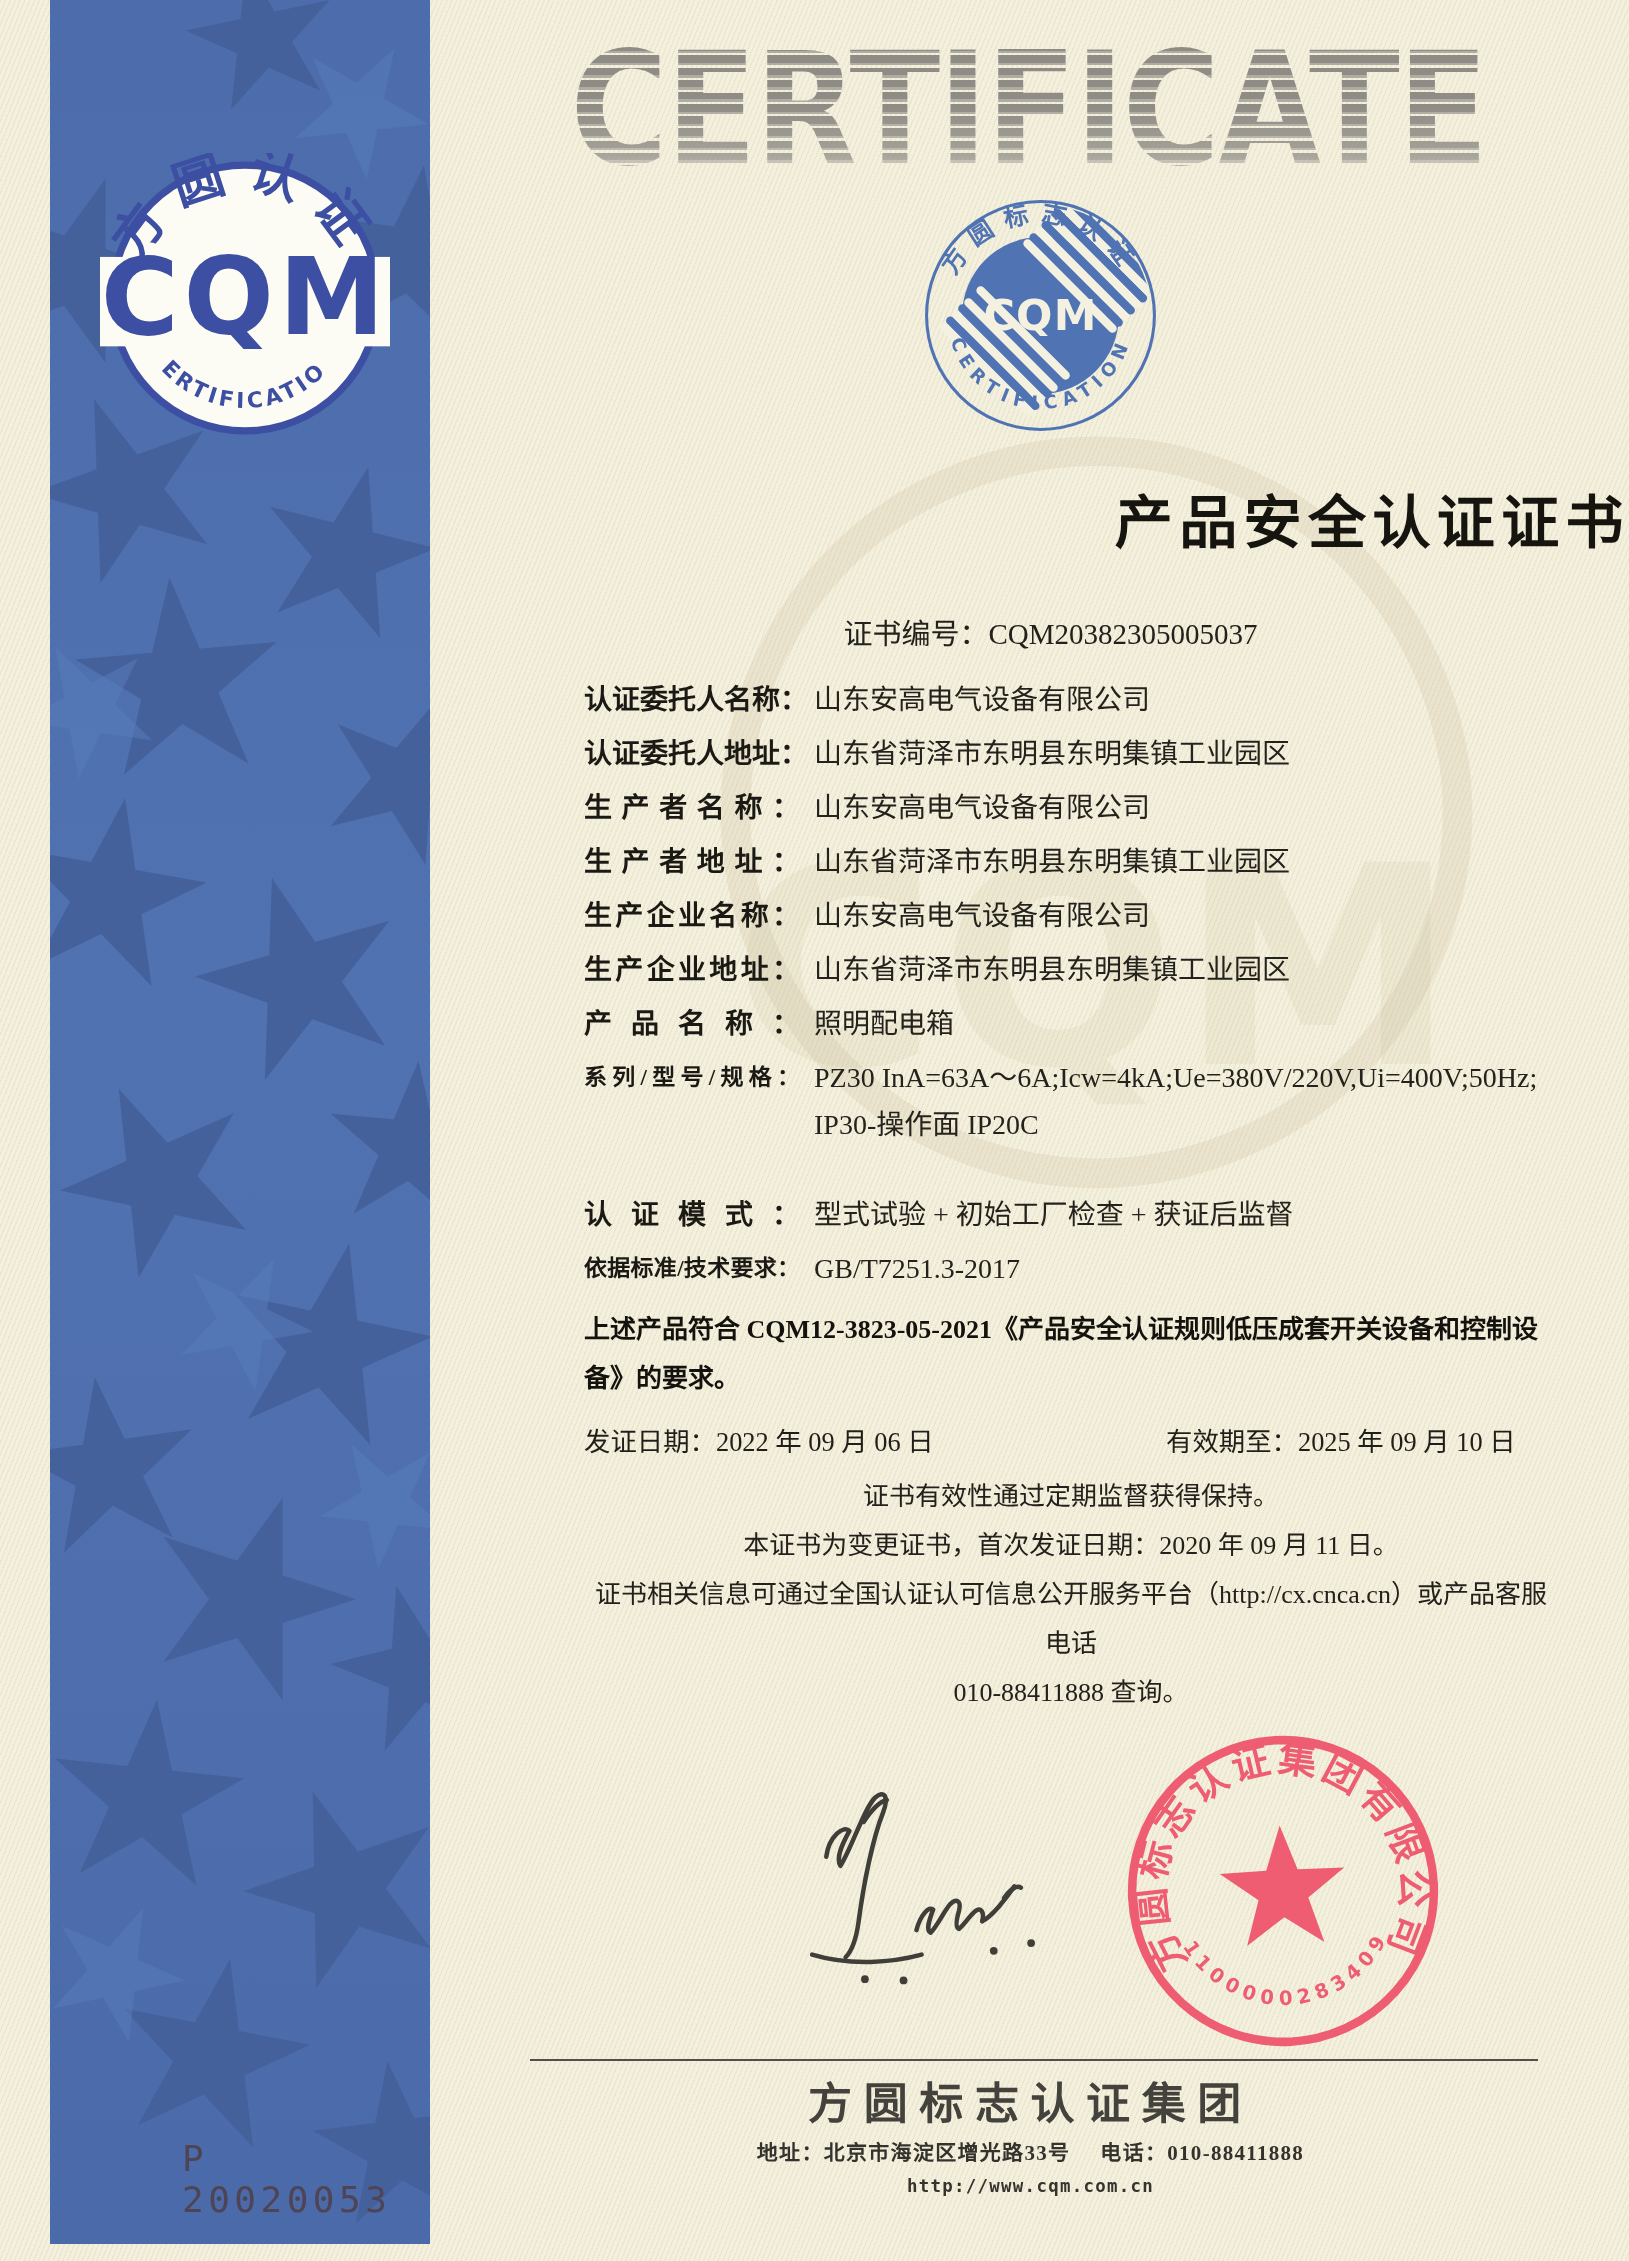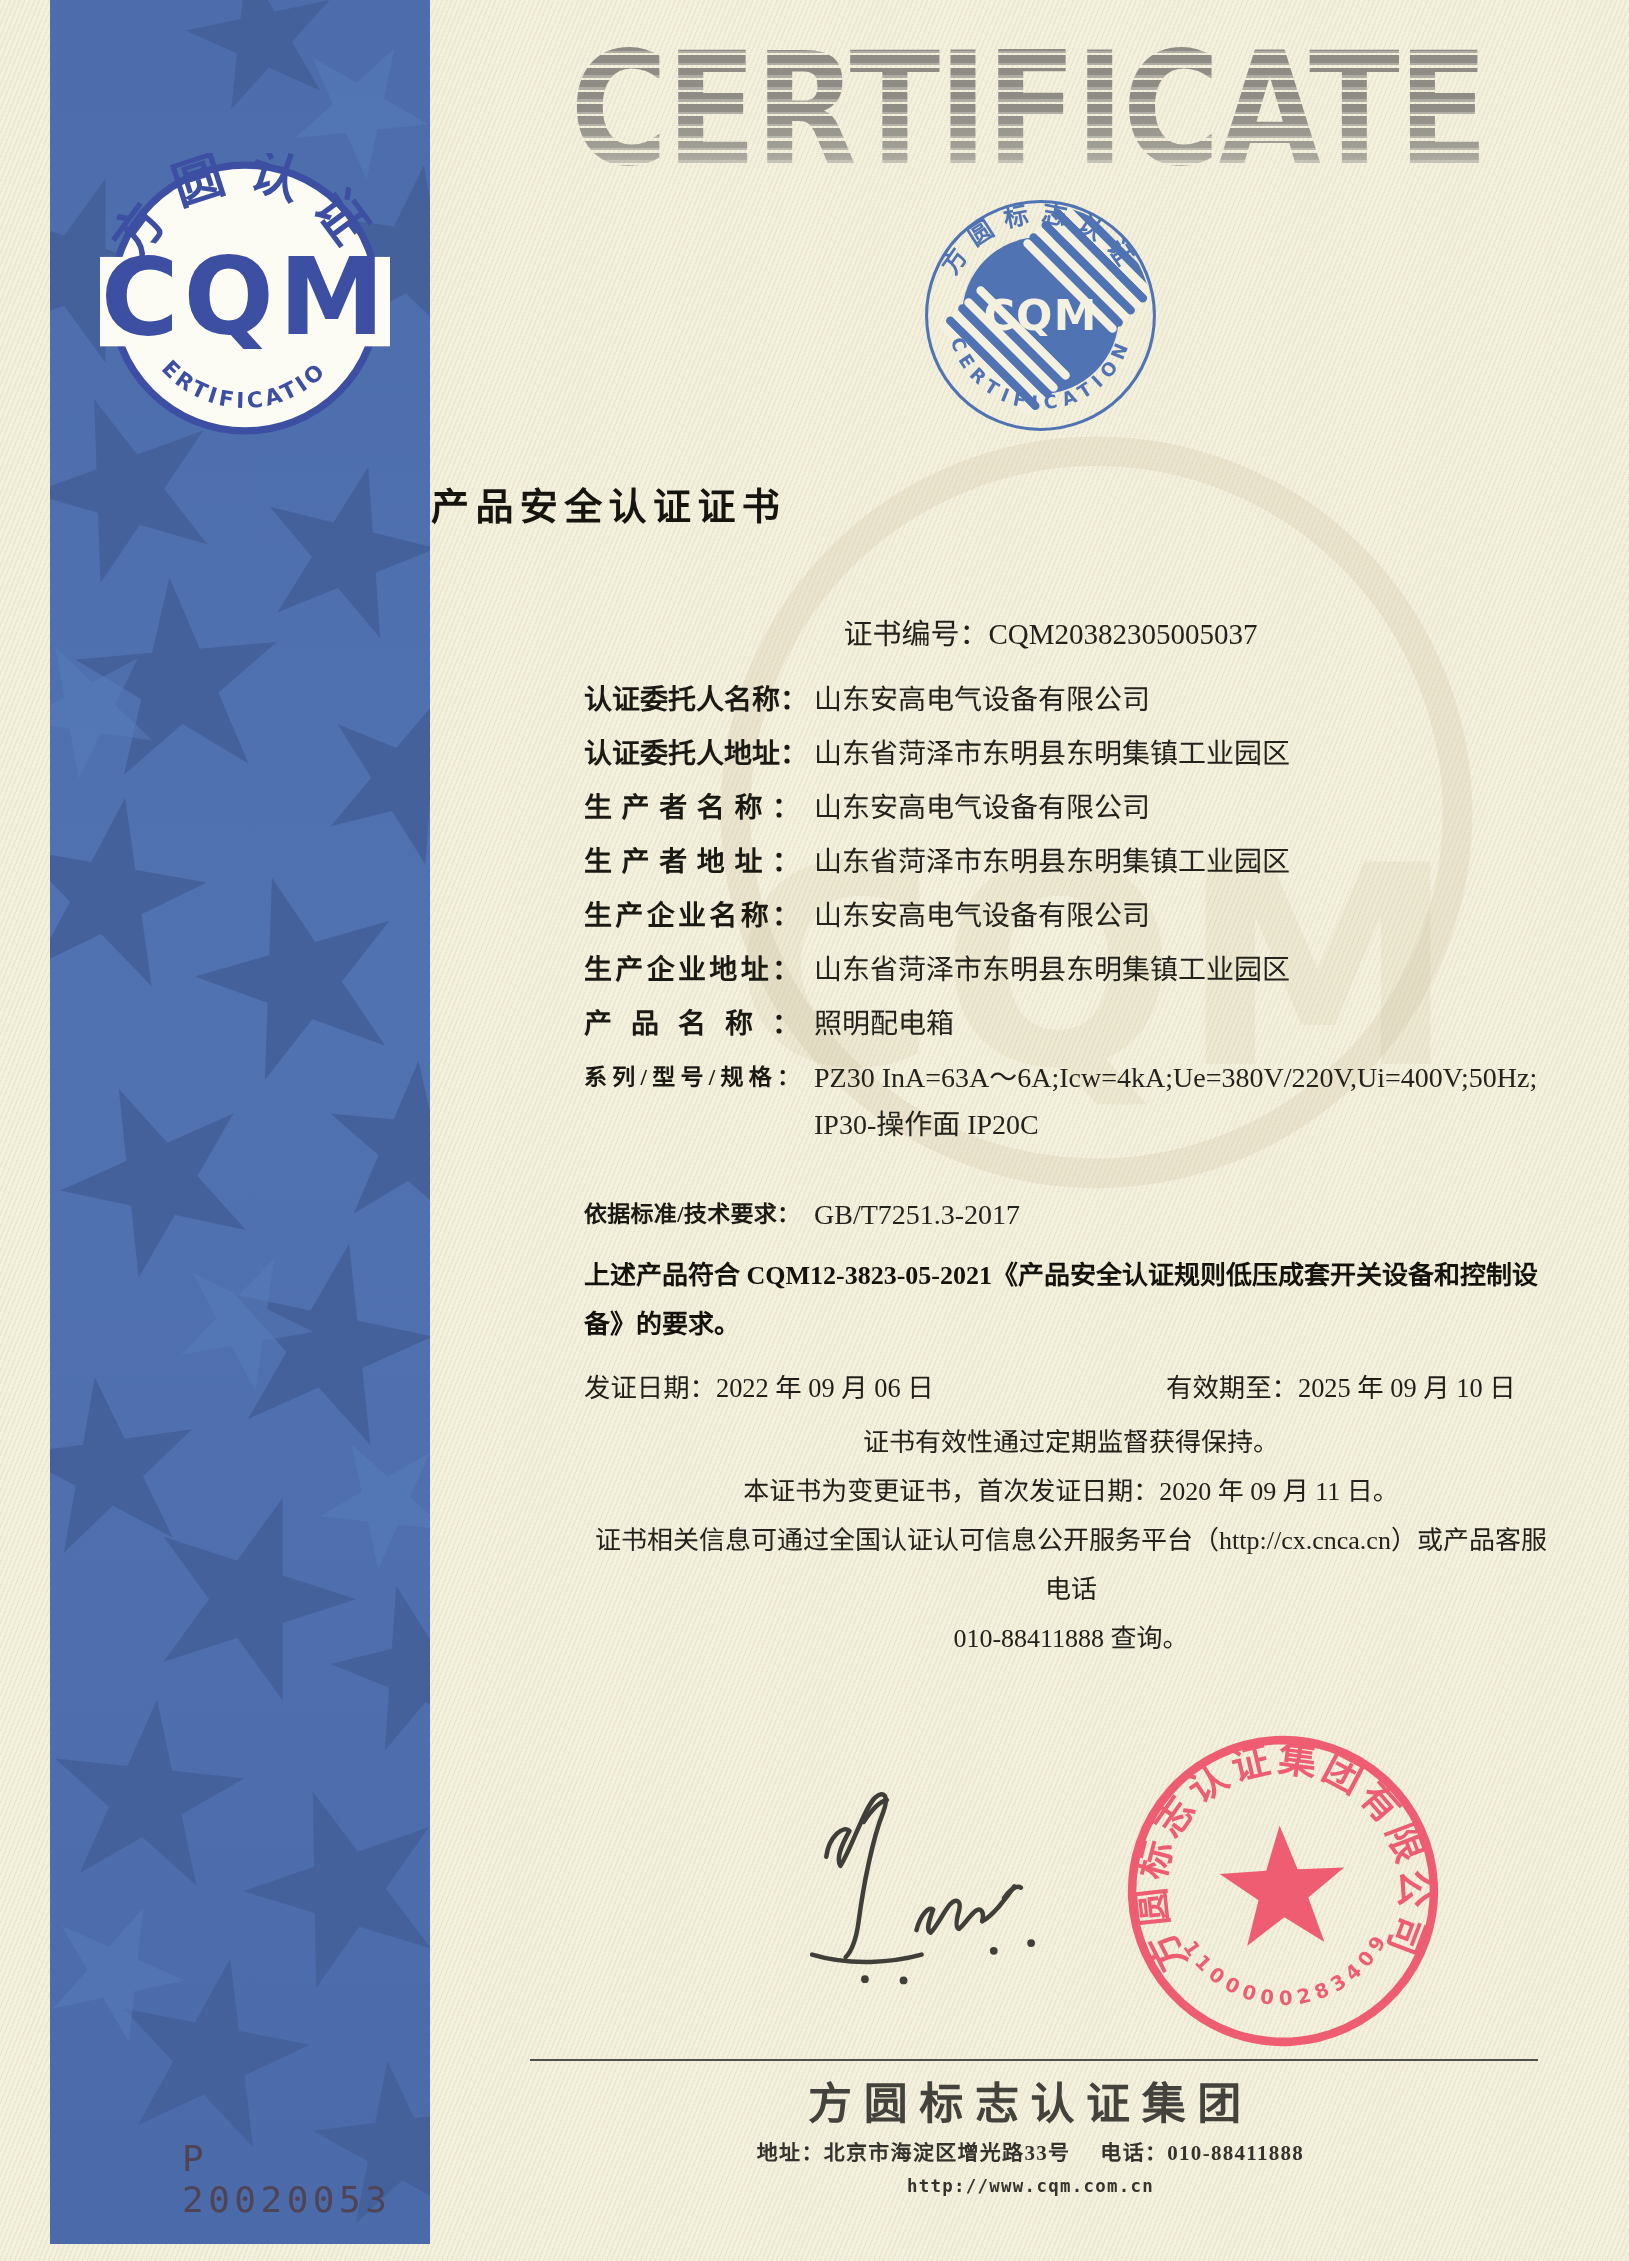--- a/index.html
+++ b/index.html
@@ -32,8 +32,8 @@
   
   .center-logo{position:absolute; left:918px; top:193px; width:245px; height:245px;}
   
-  .main-title{position:absolute; left:431px; right:0; top:476px; text-align:left;
-    font-size:38px; font-weight:700; letter-spacing:6.4px; color:#16140f;}
+  .main-title{position:absolute; left:431px; right:0; top:476px; text-align:right;
+    font-size:58px; font-weight:700; letter-spacing:6.4px; color:#16140f;}
   .cert-line{position:absolute; left:471px; right:0; top:610px; text-align:center; font-size:29px; color:#23211b;}
   
   .content{position:absolute; left:584px; top:673px; width:974px; font-size:28px;}

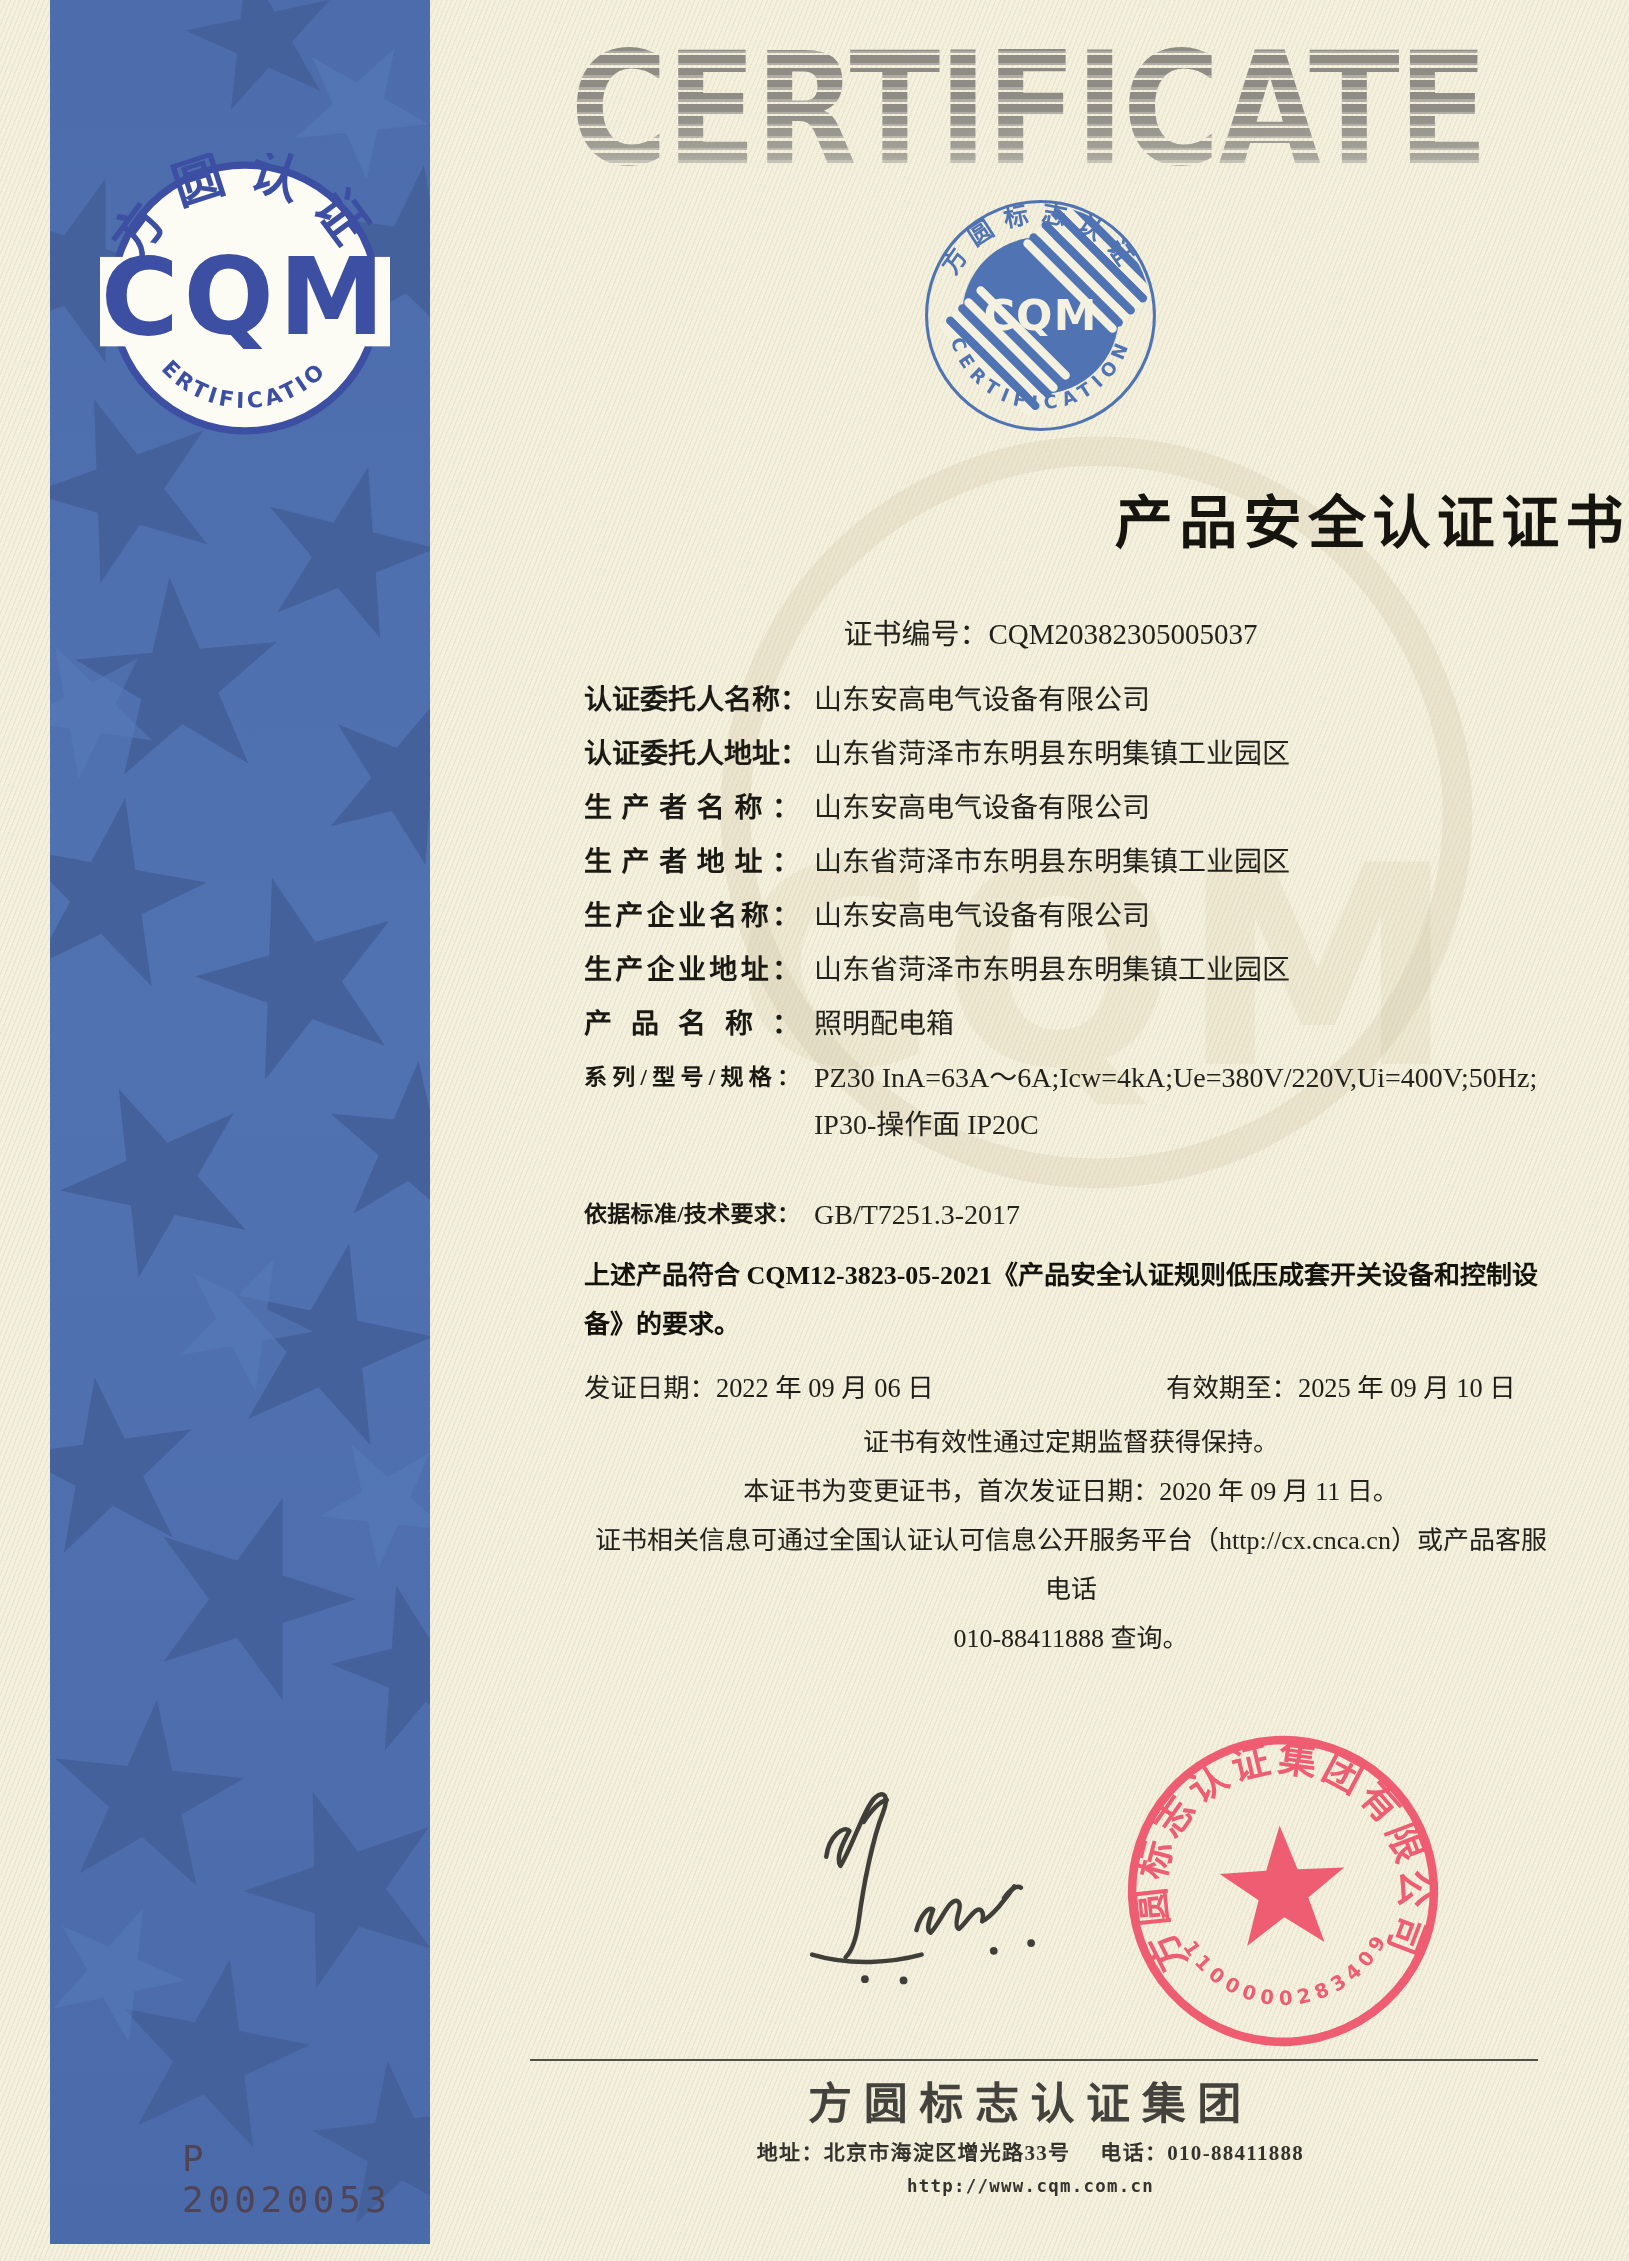--- a/index.html
+++ b/index.html
@@ -214,6 +214,9 @@
 
     <div class="cert-block">
       <div class="row">
+        <span class="lbl">认证模式：</span><span class="val">型式试验 + 初始工厂检查 + 获证后监督</span>
+      </div>
+      <div class="row">
         <span class="lbl sm">依据标准/技术要求：</span><span class="val">GB/T7251.3-2017</span>
       </div>
     </div>

